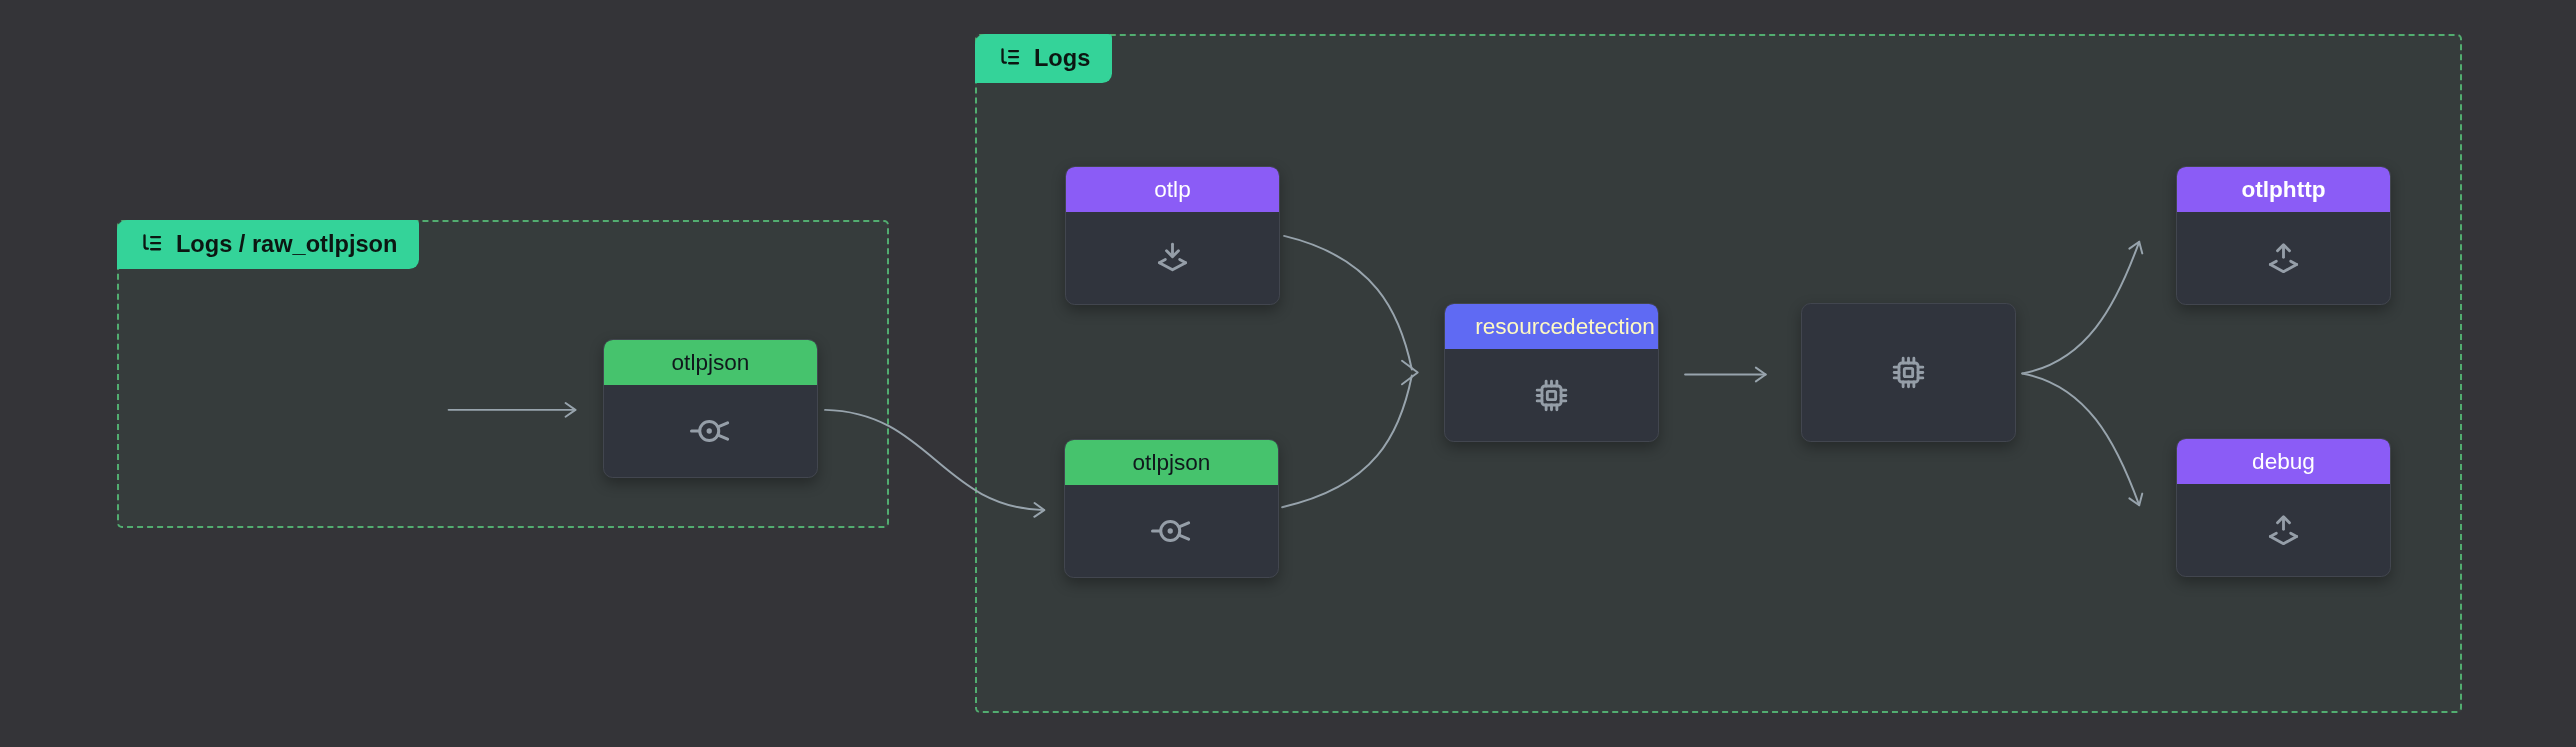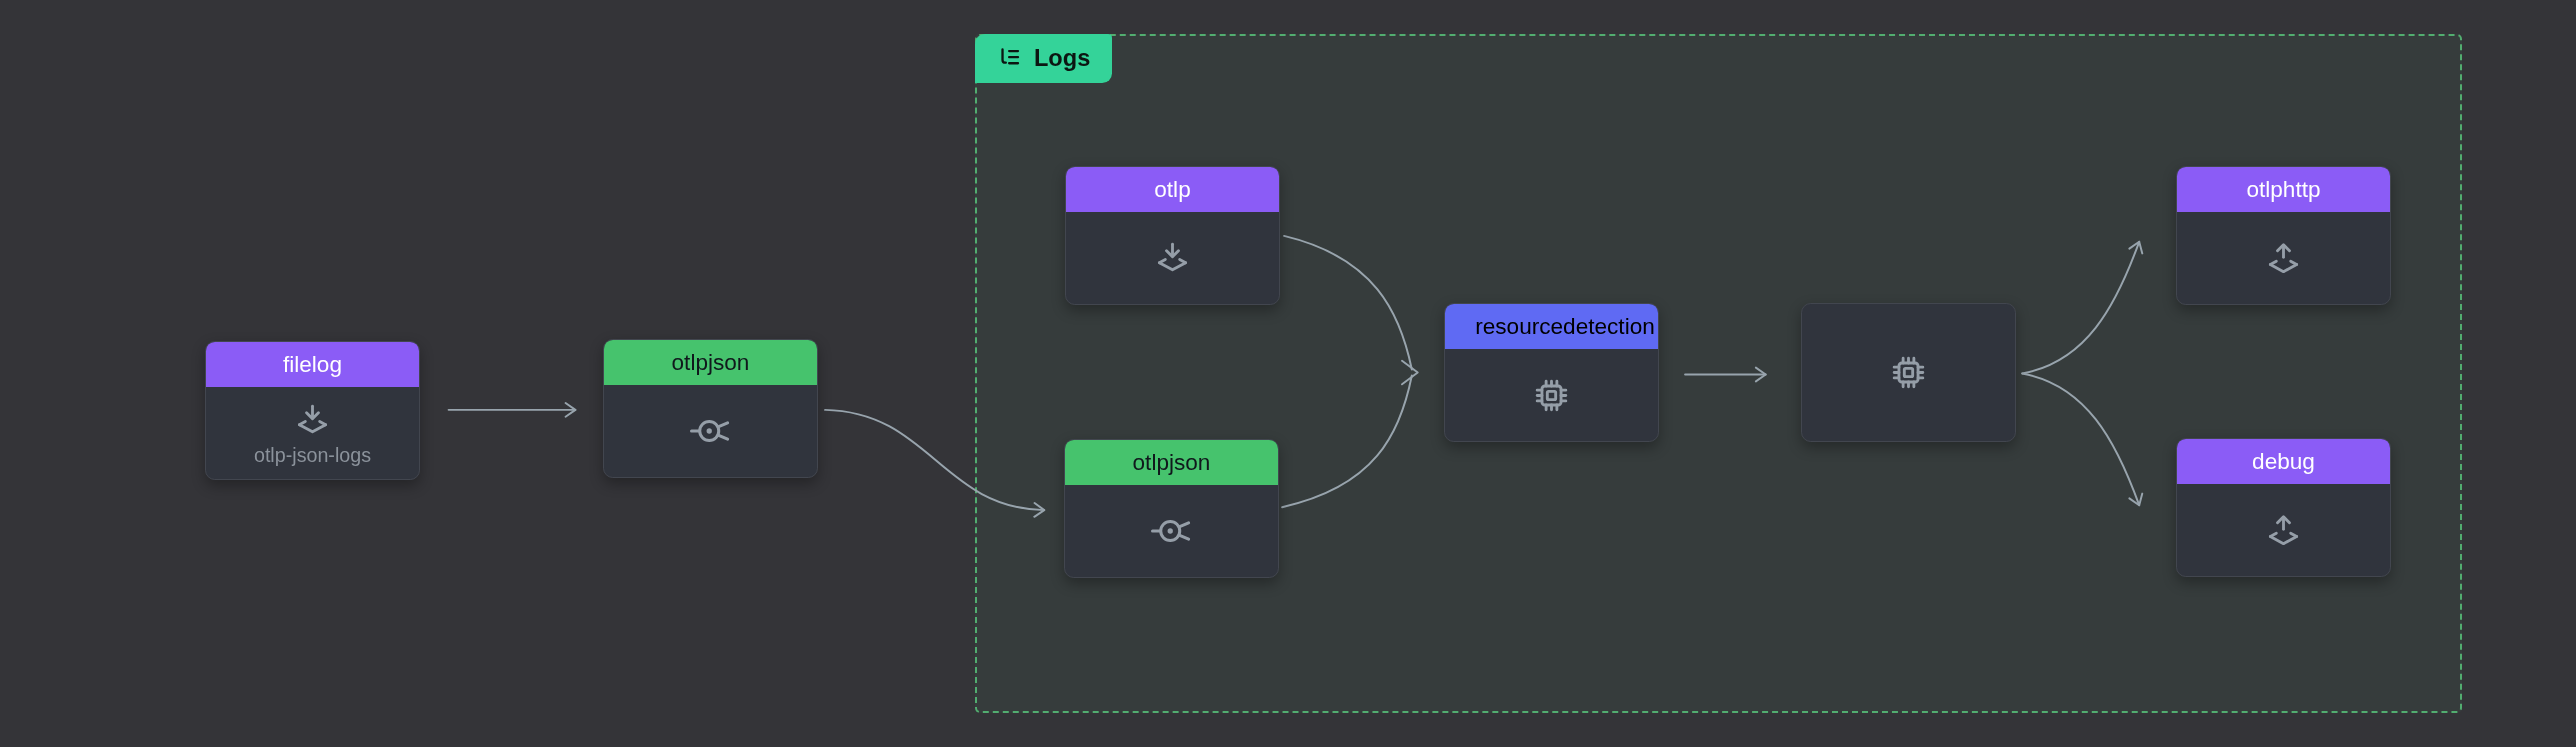--- a/index.html
+++ b/index.html
@@ -229,7 +229,7 @@
 
   <div class="node" style="left:2176px; top:166px;">
     <div class="node-header" style="background-color: rgb(139, 92, 246);">
-      <span class="node-title" style="color: rgb(255, 255, 255);">otlphttp</span>
+      <span class="node-title" style="color: rgb(255, 255, 255); font-weight: bold;">otlphttp</span>
     </div>
     <div class="node-body">
       <svg class="icon-svg" viewBox="0 0 36 36" width="43" height="43">

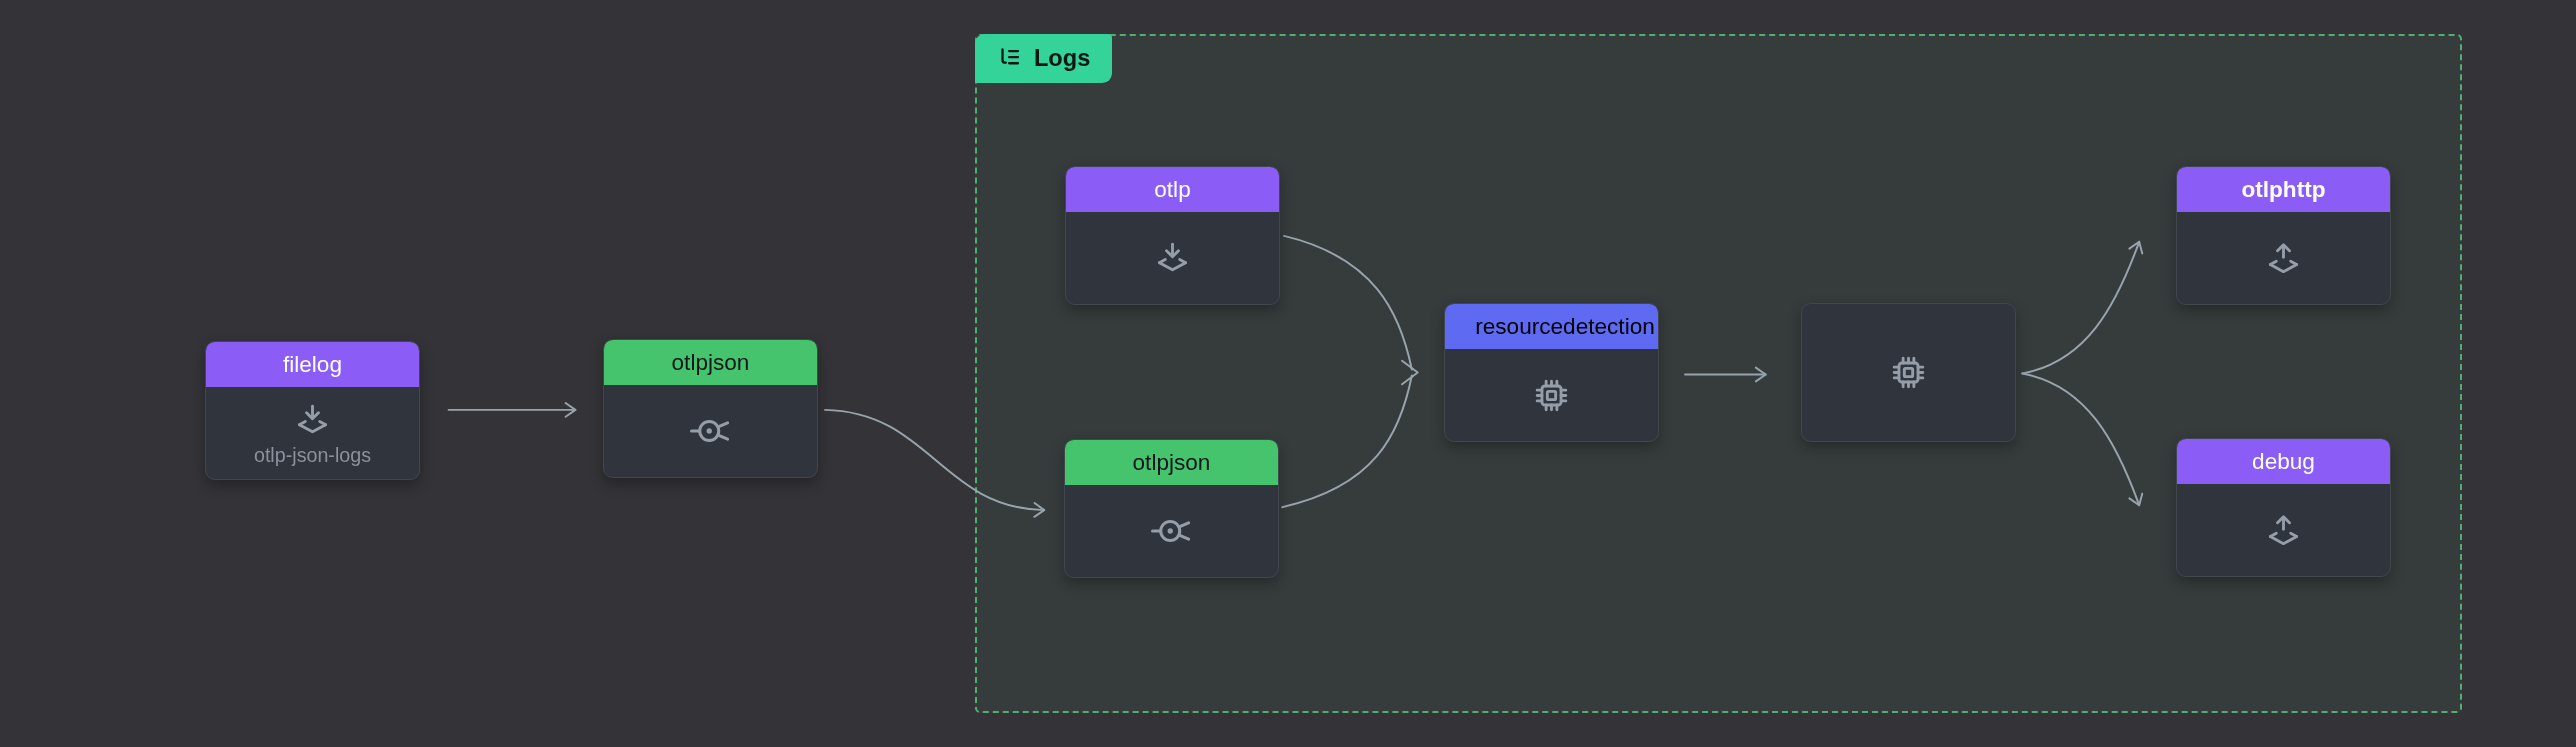--- a/index.html
+++ b/index.html
@@ -114,6 +114,17 @@
 
 <div class="canvas">
 
+  <div class="group" style="left:117px; top:220px; width:768px; height:304px;">
+    <div class="group-tab">
+      <svg class="tab-icon-svg" viewBox="0 0 24 24" width="26.5" height="26.5">
+        <path d="M5 4 v9.5 a2.5 2.5 0 0 0 2.5 2.5 H8"></path>
+        <path d="M11 5.5 h8"></path>
+        <path d="M11 11 h8"></path>
+        <path d="M11 16.5 h8"></path>
+      </svg>
+      <span>Logs / raw_otlpjson</span>
+    </div>
+  </div>
 
   <div class="group" style="left:975px; top:34px; width:1483px; height:675px;">
     <div class="group-tab">

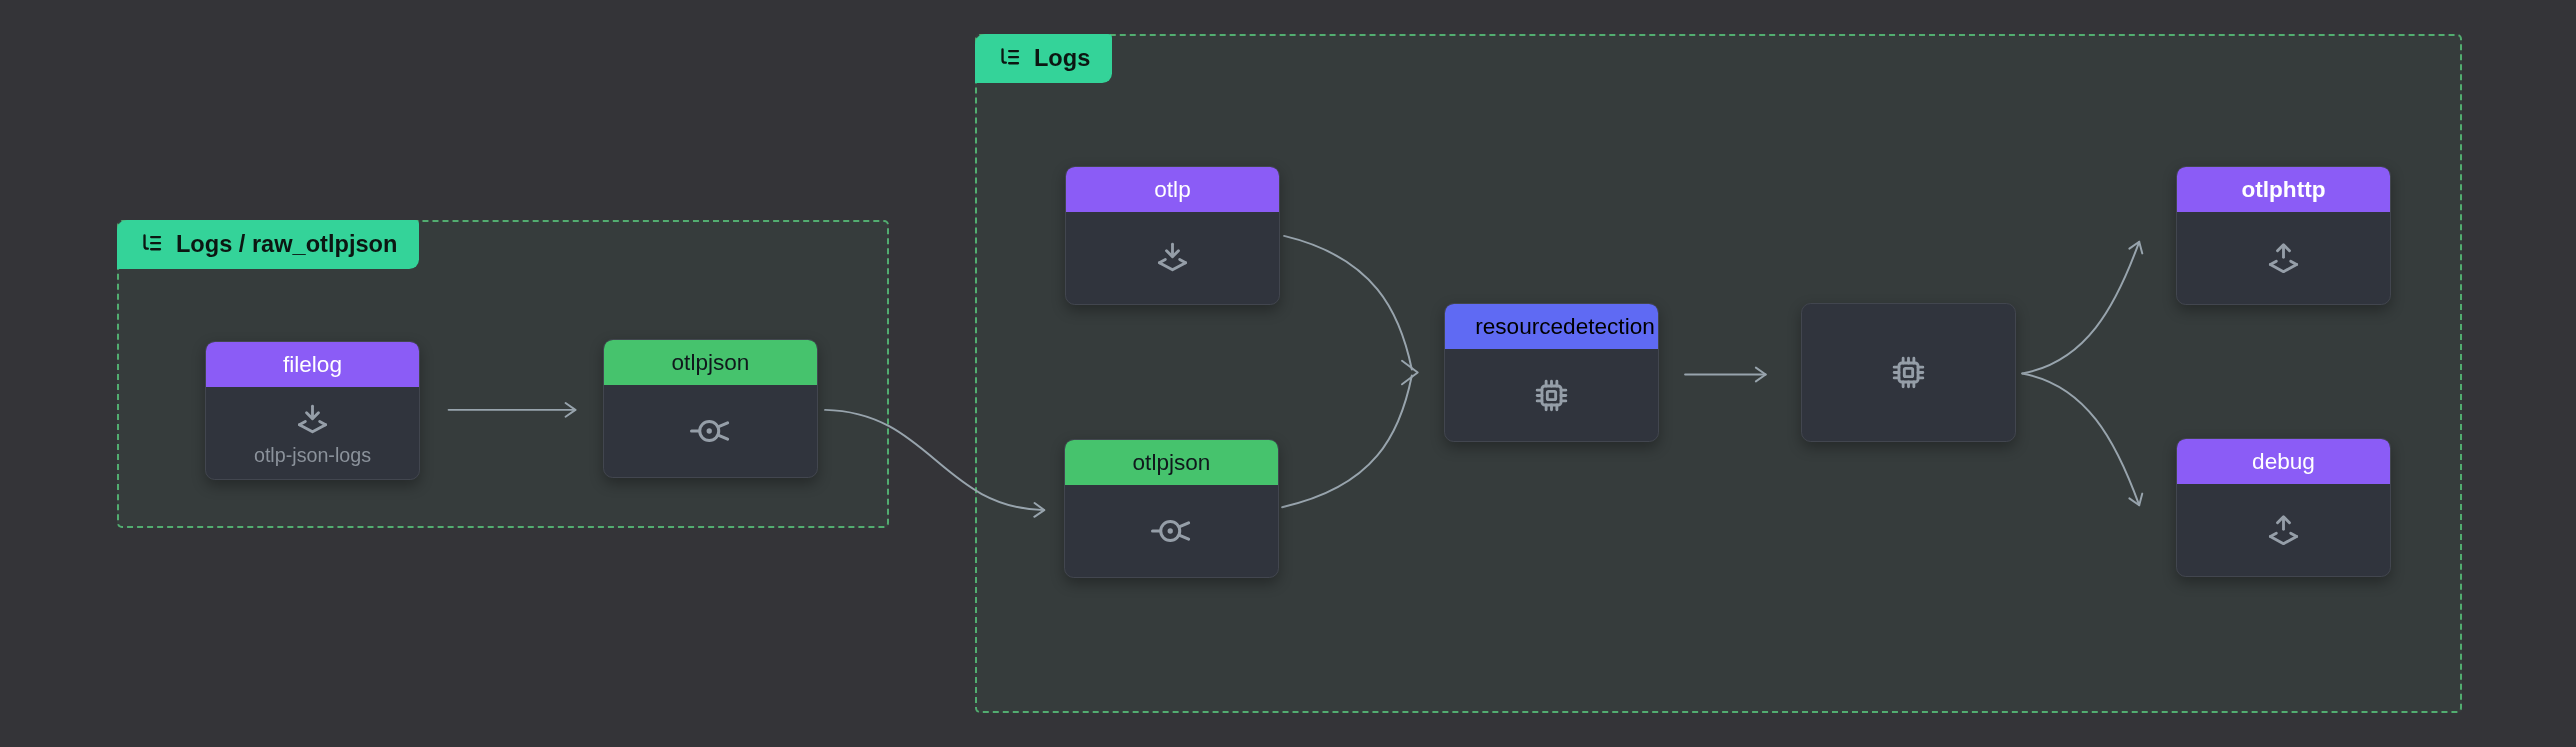--- a/index.html
+++ b/index.html
@@ -217,7 +217,7 @@
 
   <div class="node" style="left:1444px; top:303px;">
     <div class="node-header" style="background-color: rgb(95, 106, 243);">
-      <span class="node-title" style="color: #000000; margin-left: 27px;">resourcedetection</span>
+      <span class="node-title" style="color: #fef9c3; margin-left: 27px;">resourcedetection</span>
     </div>
     <div class="node-body">
       <svg class="icon-svg" viewBox="0 0 36 36" width="43" height="43">

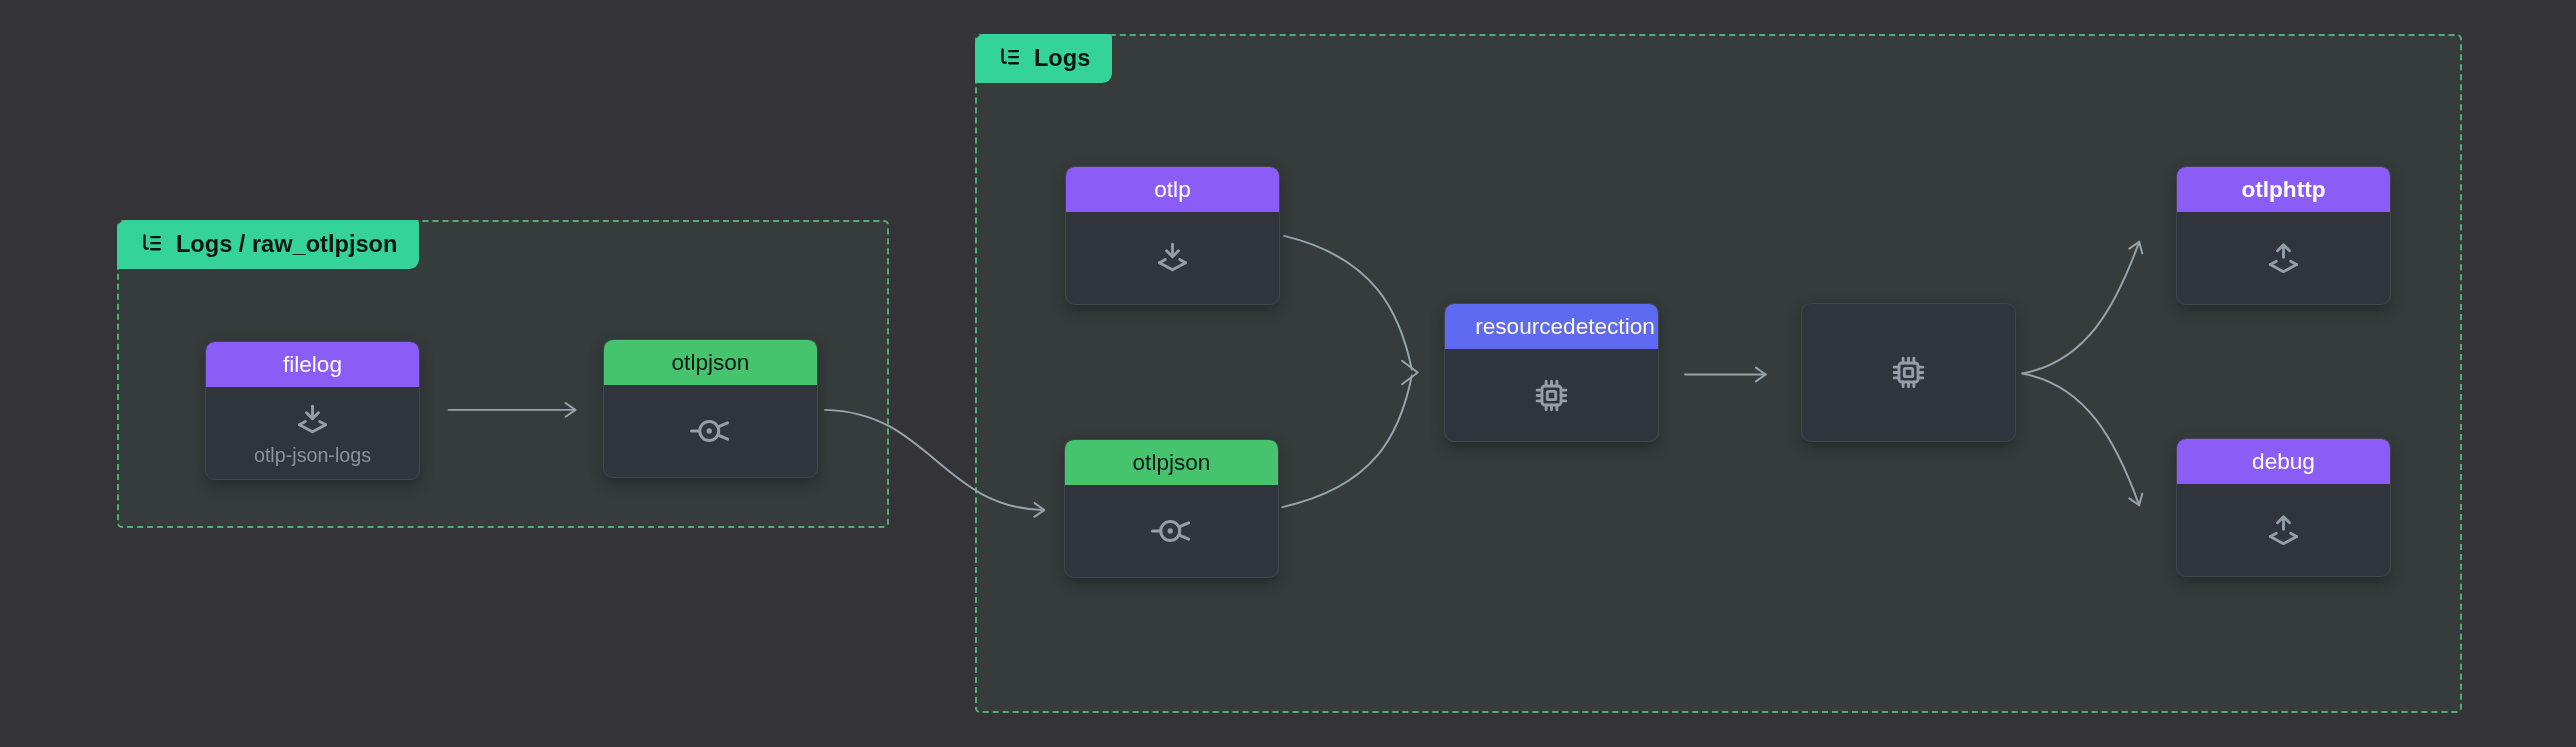--- a/index.html
+++ b/index.html
@@ -154,21 +154,6 @@
     <path class="edge" d="M 2057 380 C 2122 392, 2152 448, 2176 514" marker-end="url(#arrow)"></path>
   </svg>
 
-  <div class="node" style="left:205px; top:341px;">
-    <div class="node-header" style="background-color: rgb(139, 92, 246);">
-      <span class="node-title" style="color: rgb(255, 255, 255);">filelog</span>
-    </div>
-    <div class="node-body">
-      <svg class="icon-svg" viewBox="0 0 36 36" width="43" height="43">
-        <path d="M18 6 V16"></path>
-        <path d="M13 11.5 L18 16.5 L23 11.5"></path>
-        <path d="M7 21.5 L18 27.5 L29 21.5"></path>
-        <path d="M7 21.5 L12 18.8"></path>
-        <path d="M29 21.5 L24 18.8"></path>
-      </svg>
-      <span class="node-sublabel">otlp-json-logs</span>
-    </div>
-  </div>
 
   <div class="node" style="left:603px; top:339px;">
     <div class="node-header" style="background-color: rgb(70, 195, 109);">

